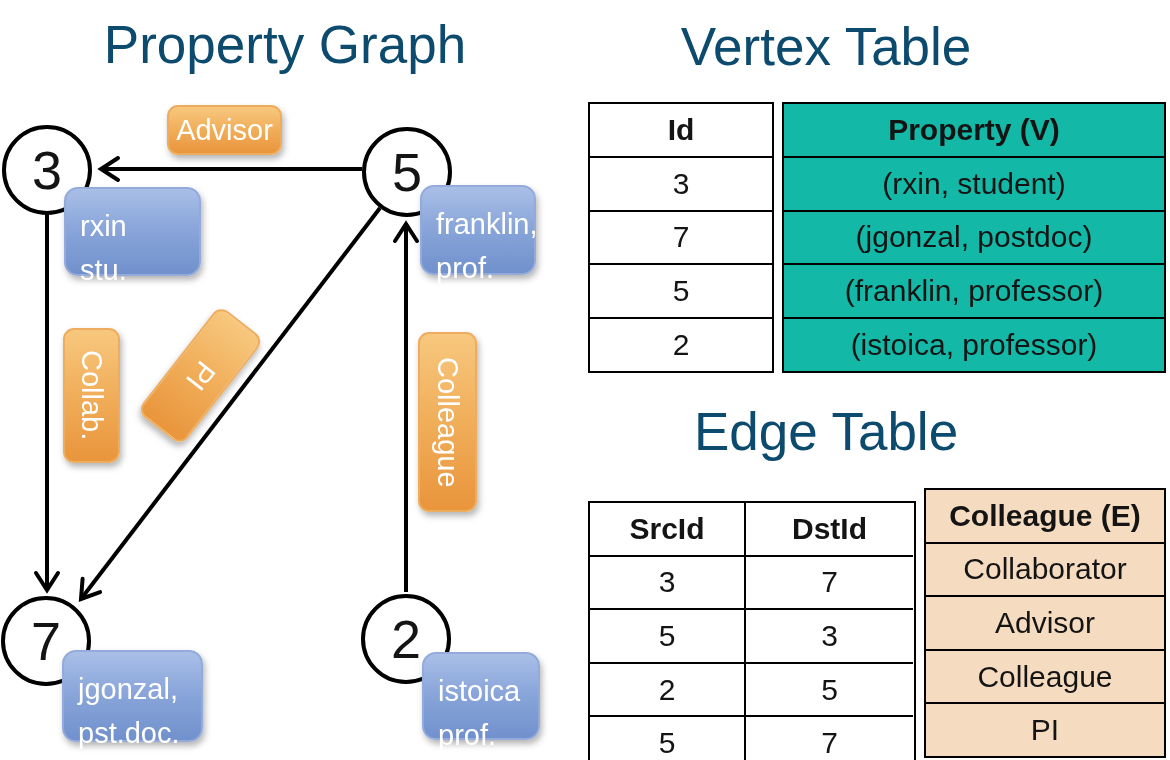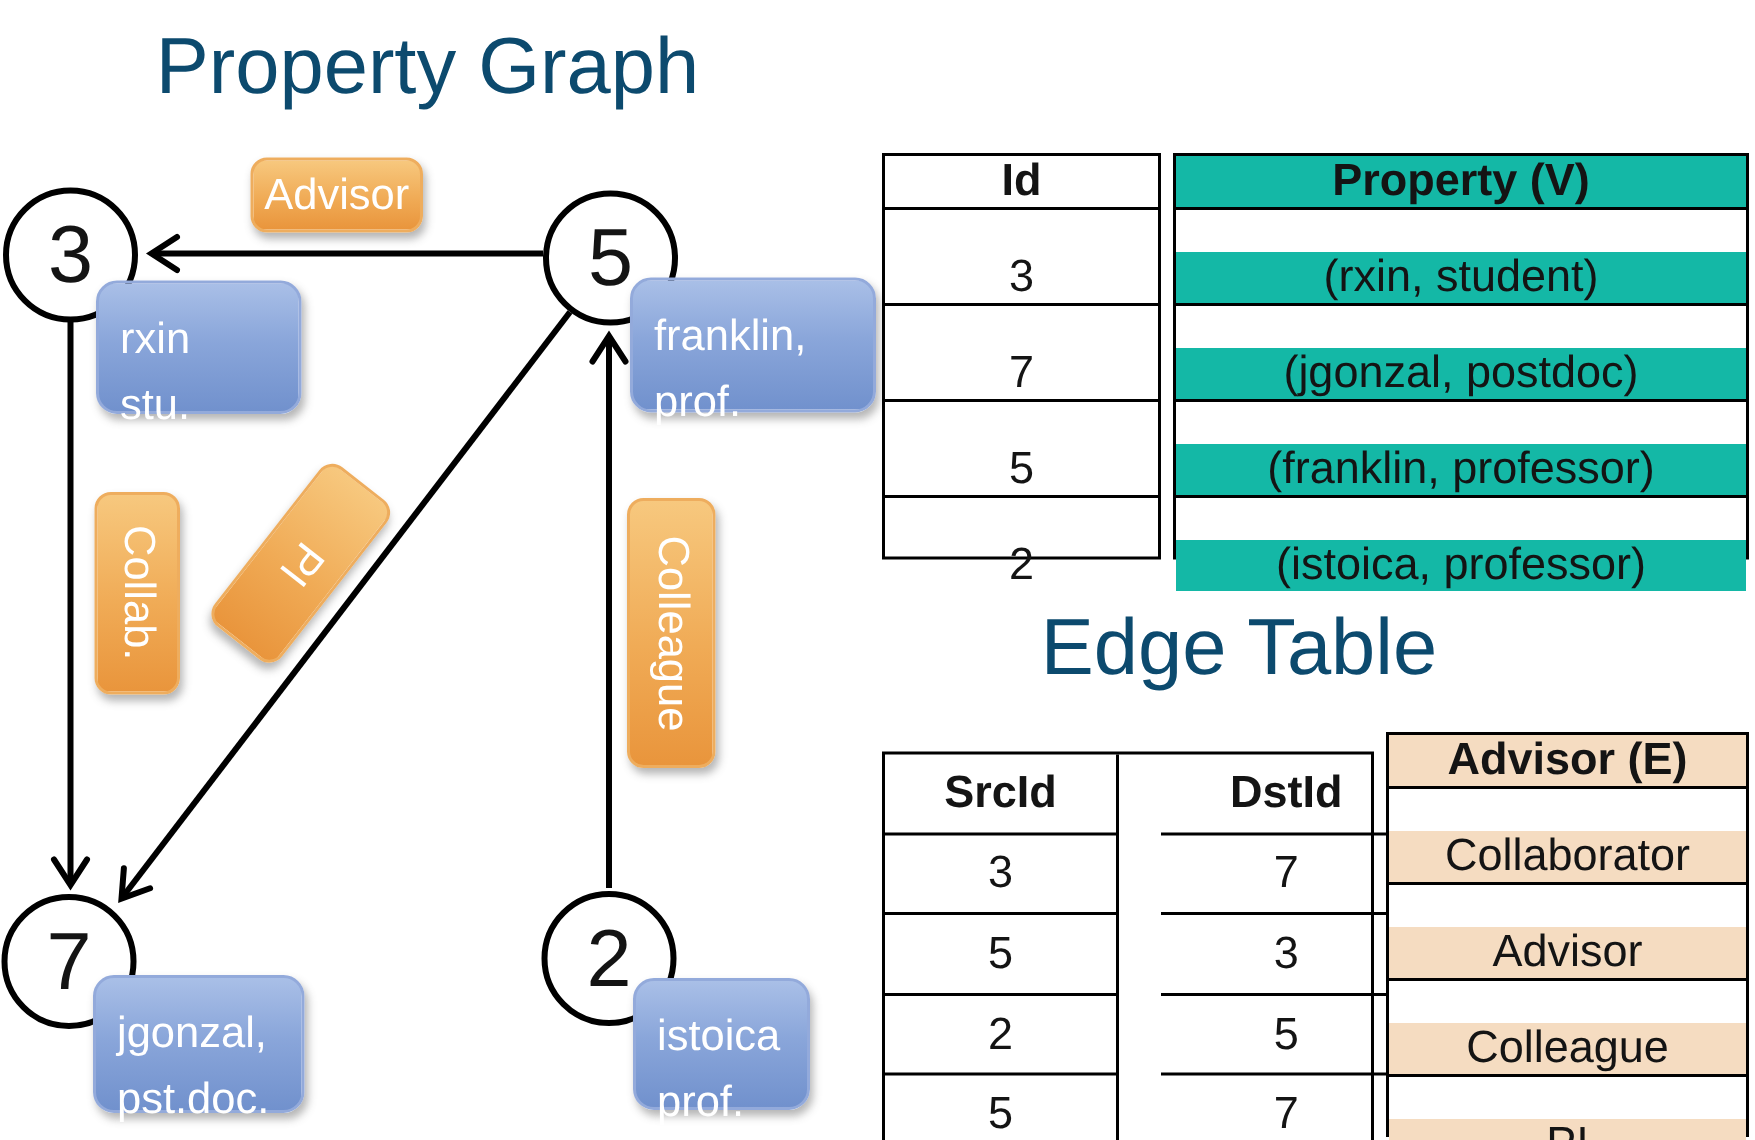--- a/index.html
+++ b/index.html
@@ -140,6 +140,7 @@
   <div class="ebox vert" style="left:172px;top:308px;width:57px;height:135px;transform:rotate(38deg);">PI</div>
   <div class="ebox vert" style="left:418px;top:332px;width:59px;height:180px;">Colleague</div>
 
+  <div id="vt-title" class="big-title">Vertex Table</div>
 
   <div class="tcol" style="left:588px;top:102px;width:186px;height:271px;">
     <div class="cell hdr">Id</div>

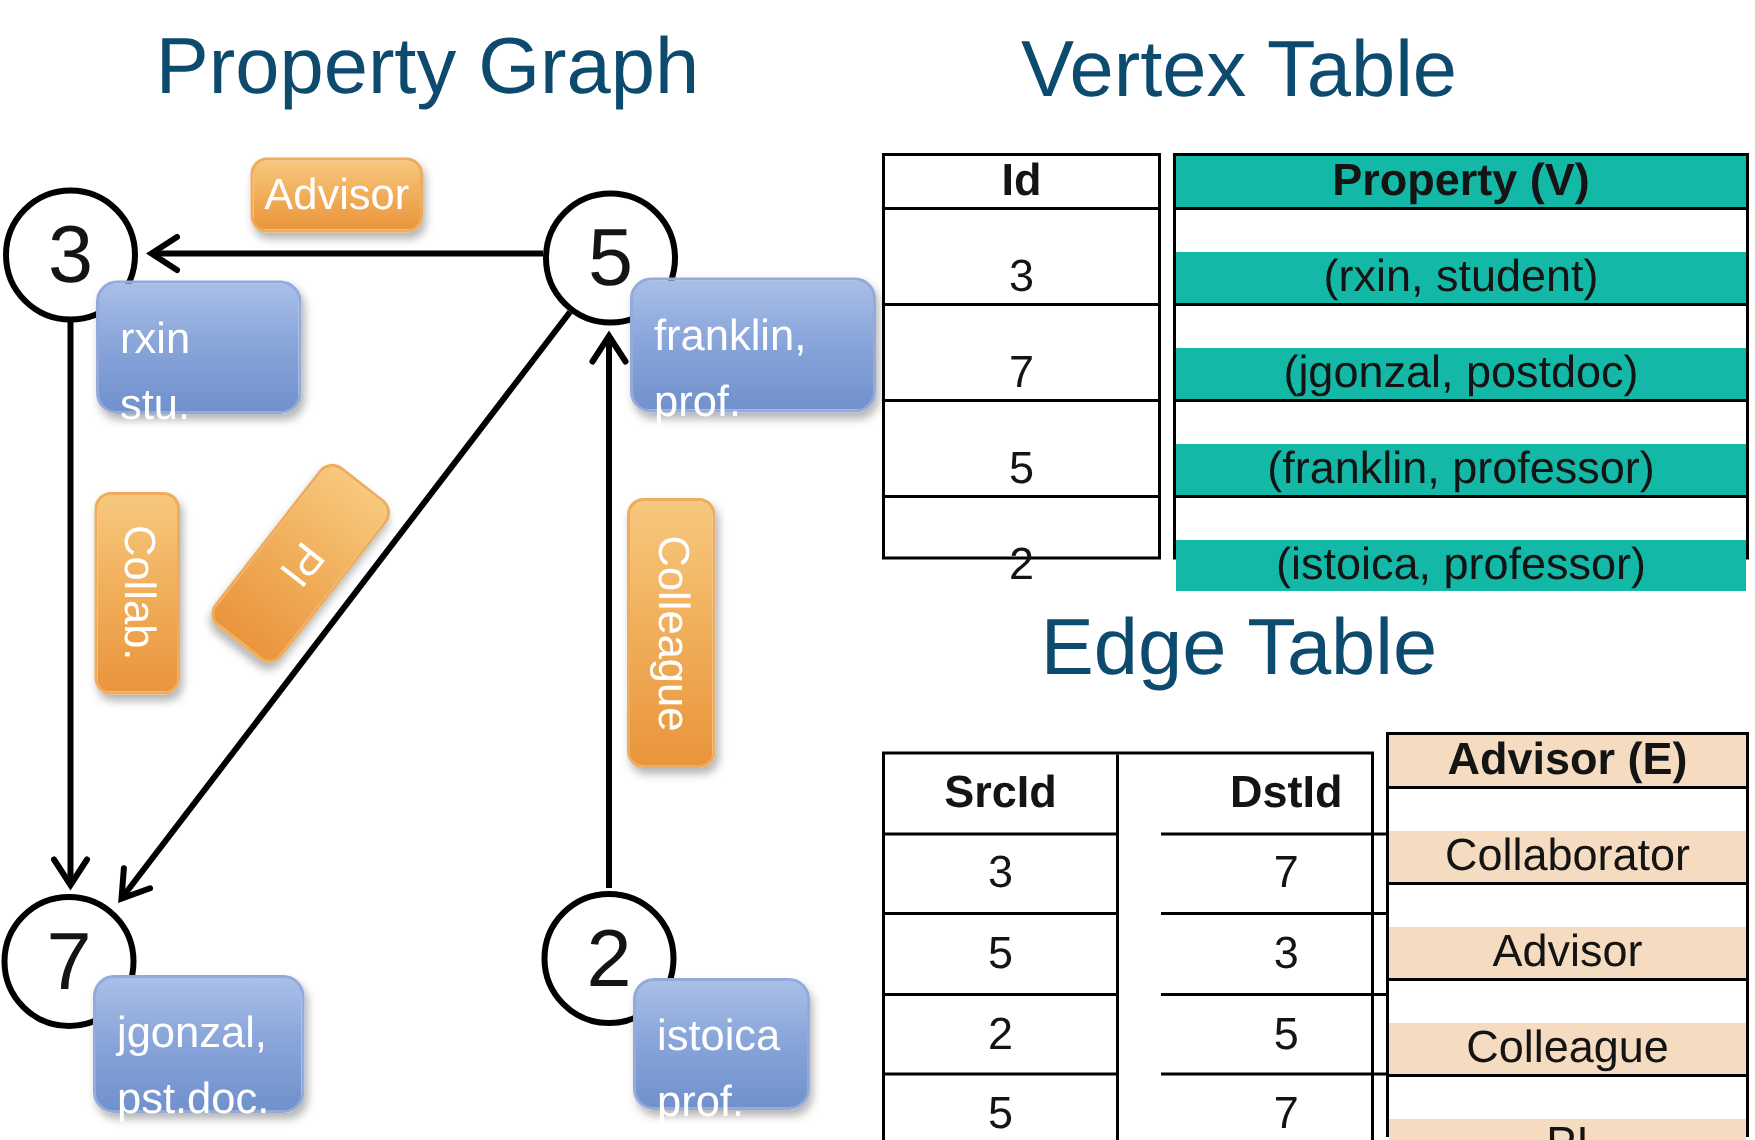--- a/index.html
+++ b/index.html
@@ -73,7 +73,6 @@
     box-sizing:border-box;
     display:flex;flex-direction:column;
     background:#fff;
-    gap:28px;
   }
   .tcol .cell{
     flex:1;

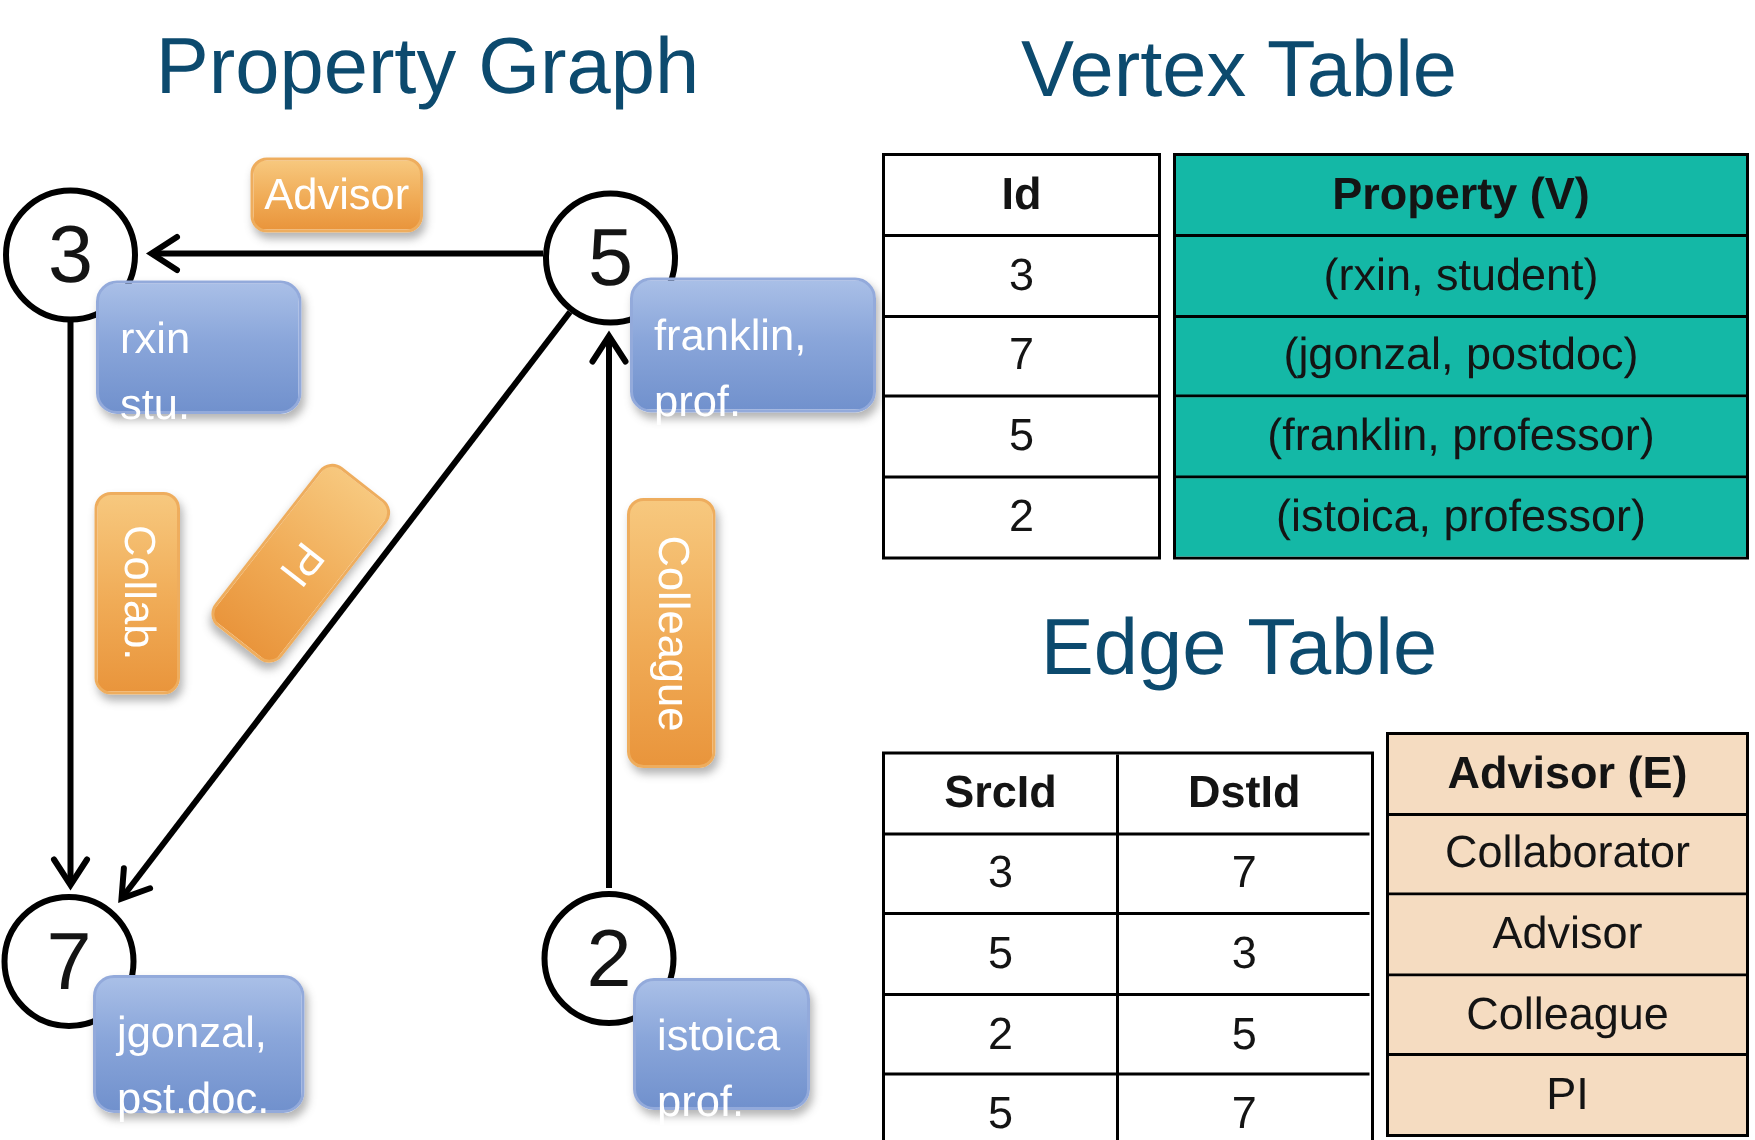--- a/index.html
+++ b/index.html
@@ -127,7 +127,7 @@
 
   <div class="vbox" style="left:64px;top:187px;width:137px;height:89px;">rxin
 stu.</div>
-  <div class="vbox" style="left:420px;top:185px;width:164px;height:90px;">franklin,
+  <div class="vbox" style="left:420px;top:185px;width:116px;height:90px;">franklin,
 prof.</div>
   <div class="vbox" style="left:62px;top:650px;width:141px;height:92px;">jgonzal,
 pst.doc.</div>

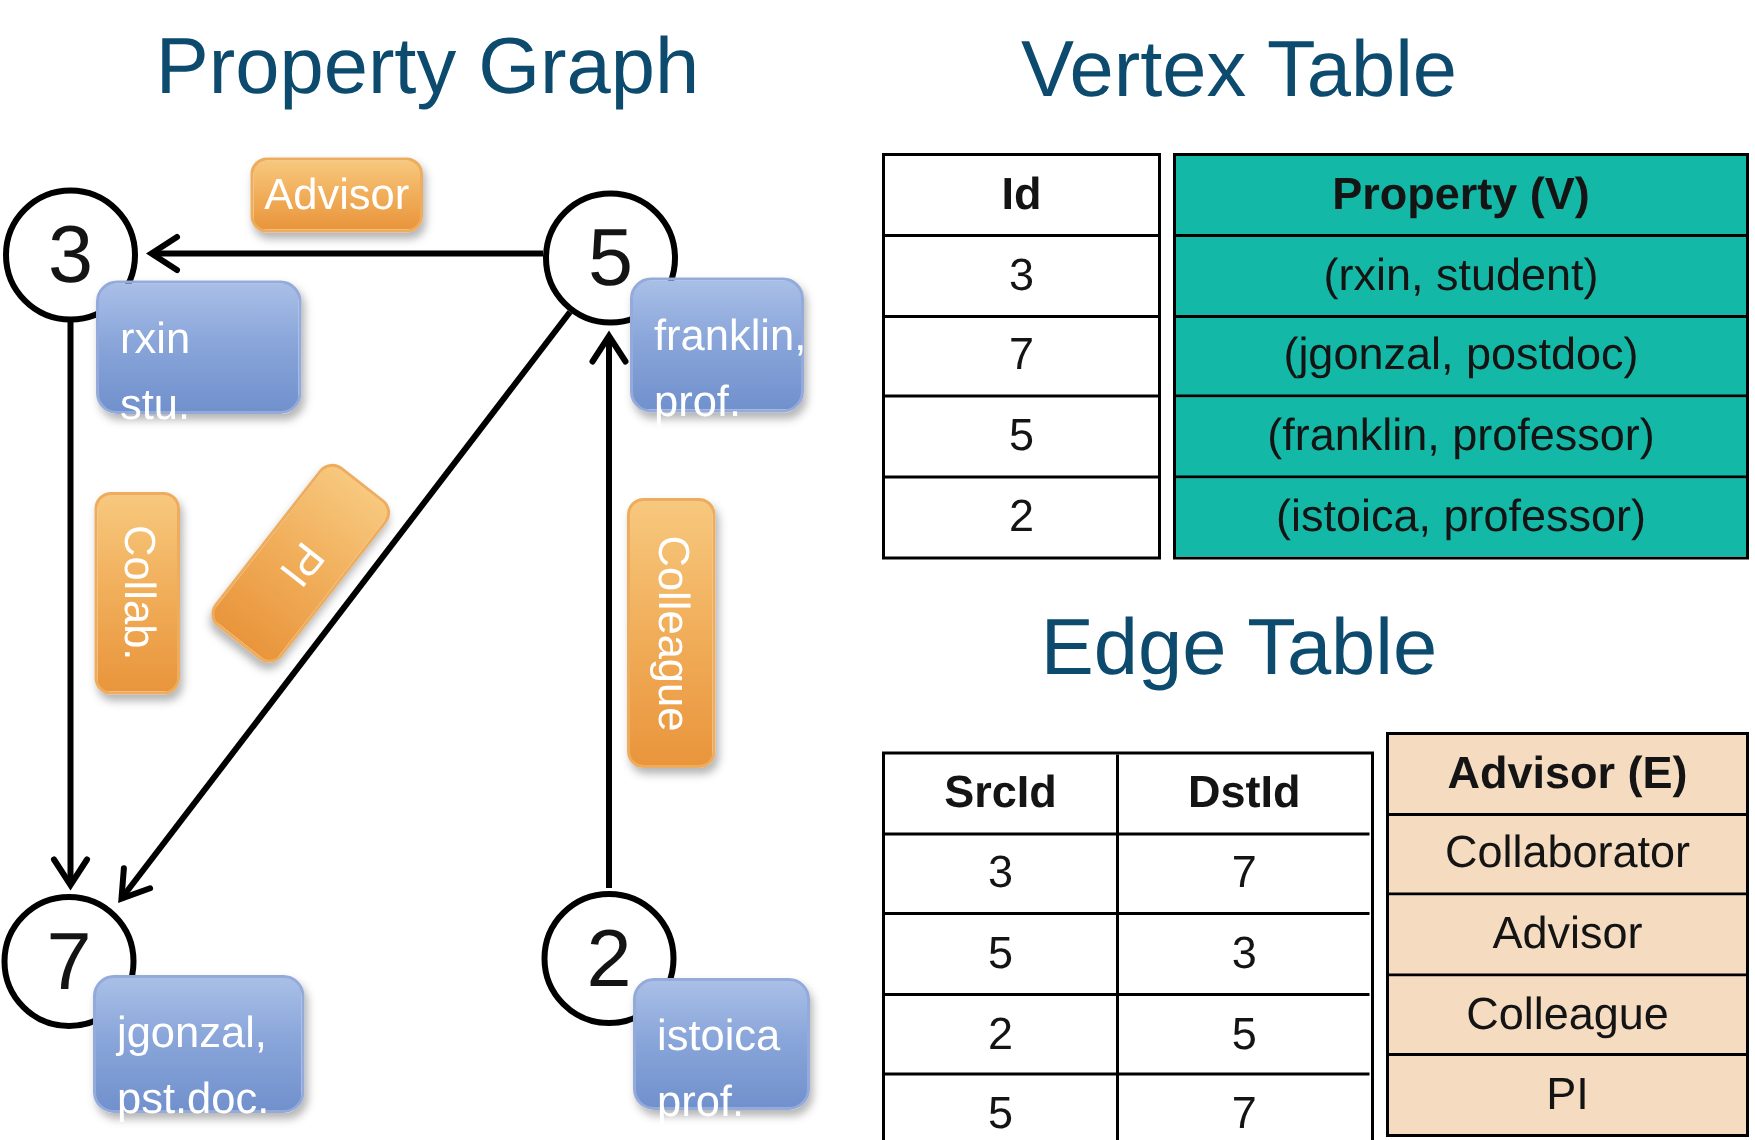--- a/index.html
+++ b/index.html
@@ -177,7 +177,7 @@
   </div>
 
   <div class="tcol tanbg" style="left:924px;top:488px;width:242px;height:270px;">
-    <div class="cell hdr">Advisor (E)</div>
+    <div class="cell hdr">Colleague (E)</div>
     <div class="cell">Collaborator</div>
     <div class="cell">Advisor</div>
     <div class="cell">Colleague</div>

